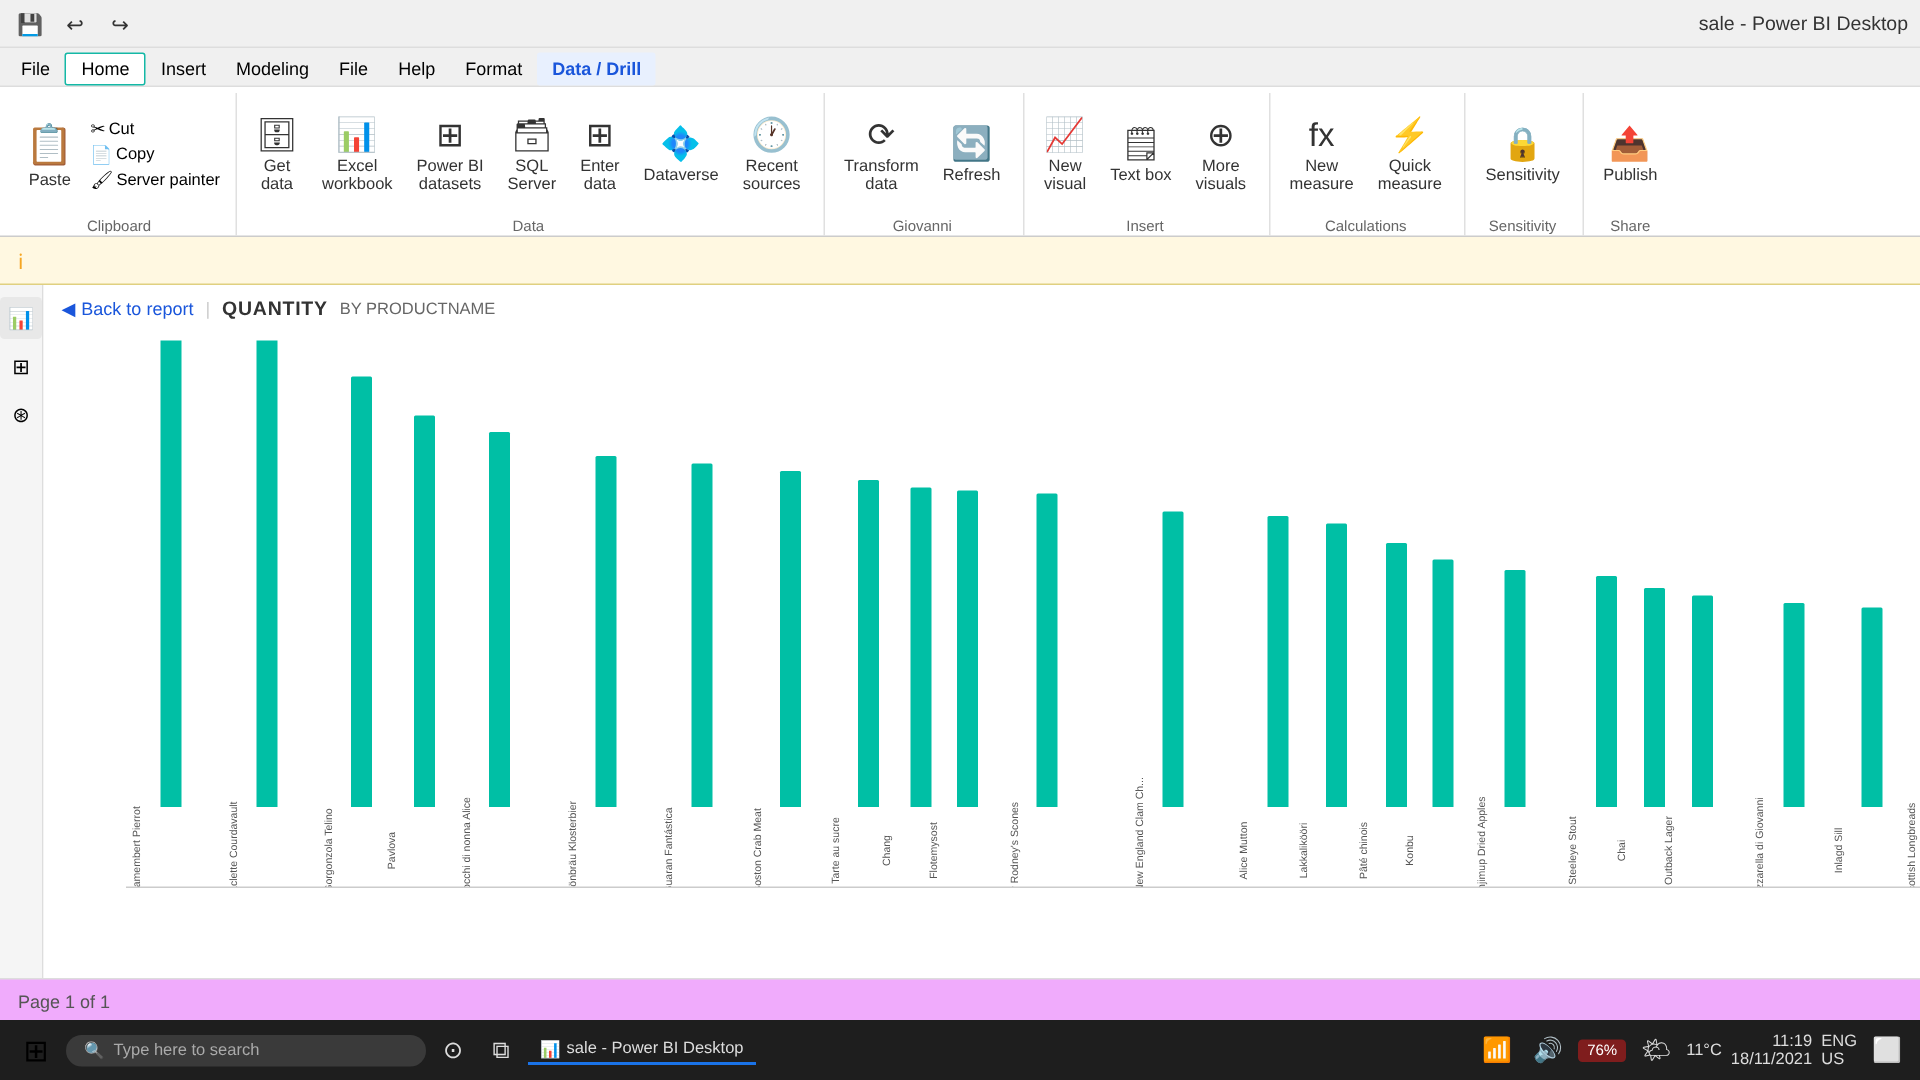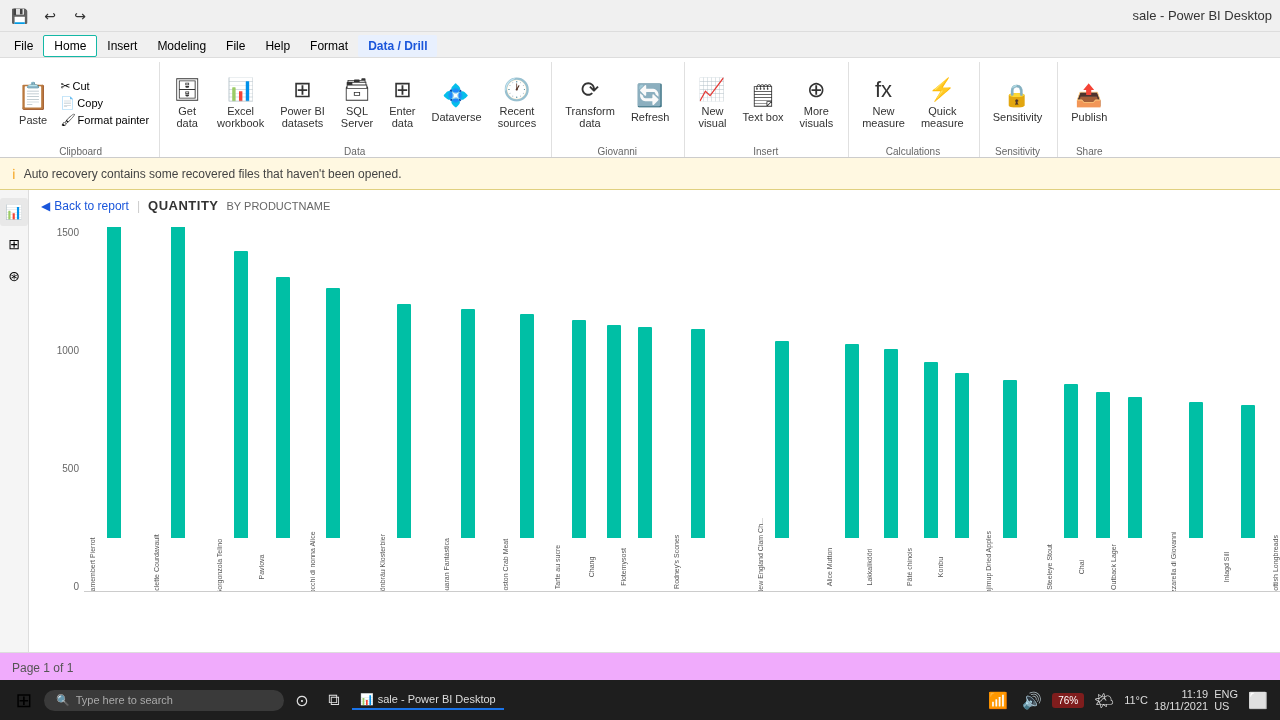--- a/index.html
+++ b/index.html
@@ -367,7 +367,7 @@
           </div>
           <div class="cut-row">
             <span class="cut-icon">🖌</span>
-            <span>Format painter</span>
+            <span>Server painter</span>
           </div>
         </div>
       </div>

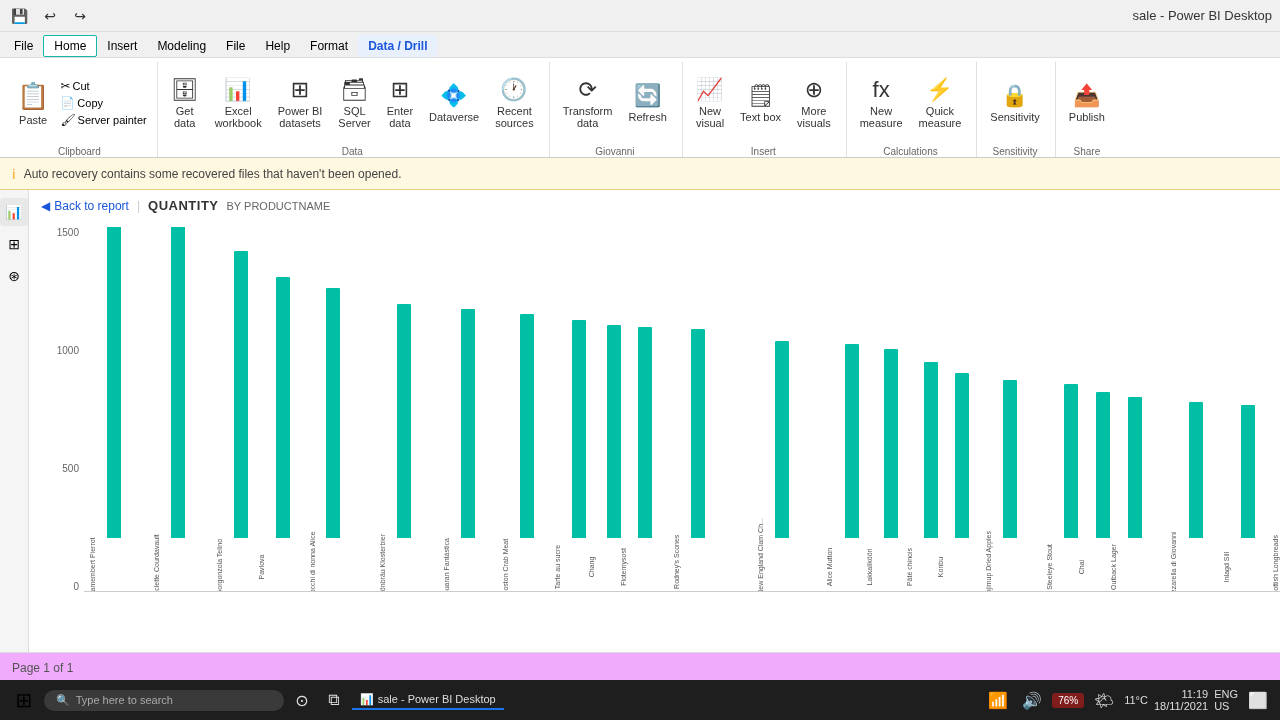--- a/index.html
+++ b/index.html
@@ -479,7 +479,6 @@
 
 <div class="info-bar">
   <span class="info-icon">ℹ</span>
-  <span>Auto recovery contains some recovered files that haven't been opened.</span>
 </div>
 
 <div class="main-area" style="height: 462px;">

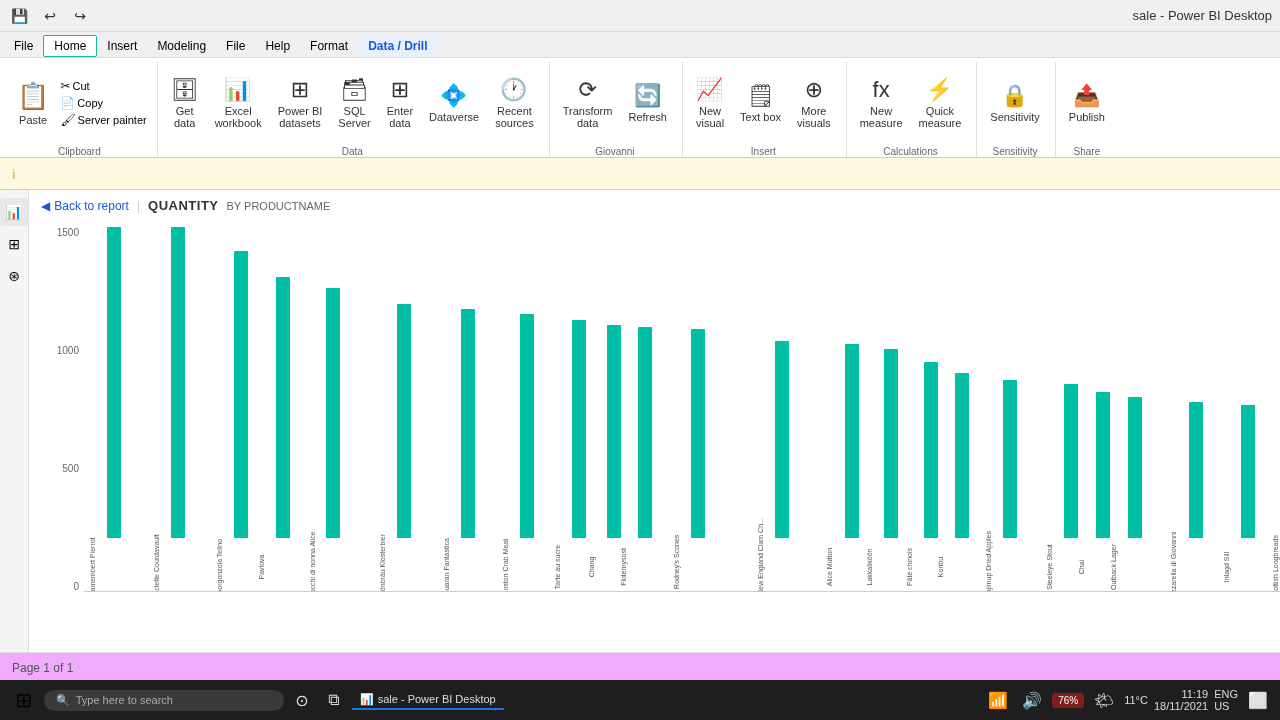--- a/index.html
+++ b/index.html
@@ -500,12 +500,6 @@
       <span class="chart-subtitle">BY PRODUCTNAME</span>
     </div>
     <div class="chart-area" id="chart-area">
-      <div class="y-axis-labels">
-        <span>1500</span>
-        <span>1000</span>
-        <span>500</span>
-        <span>0</span>
-      </div>
       <div class="bars-wrapper" id="bars-wrapper">
       <div class="bar-item">
     <div class="bar" style="height:330px"></div>

